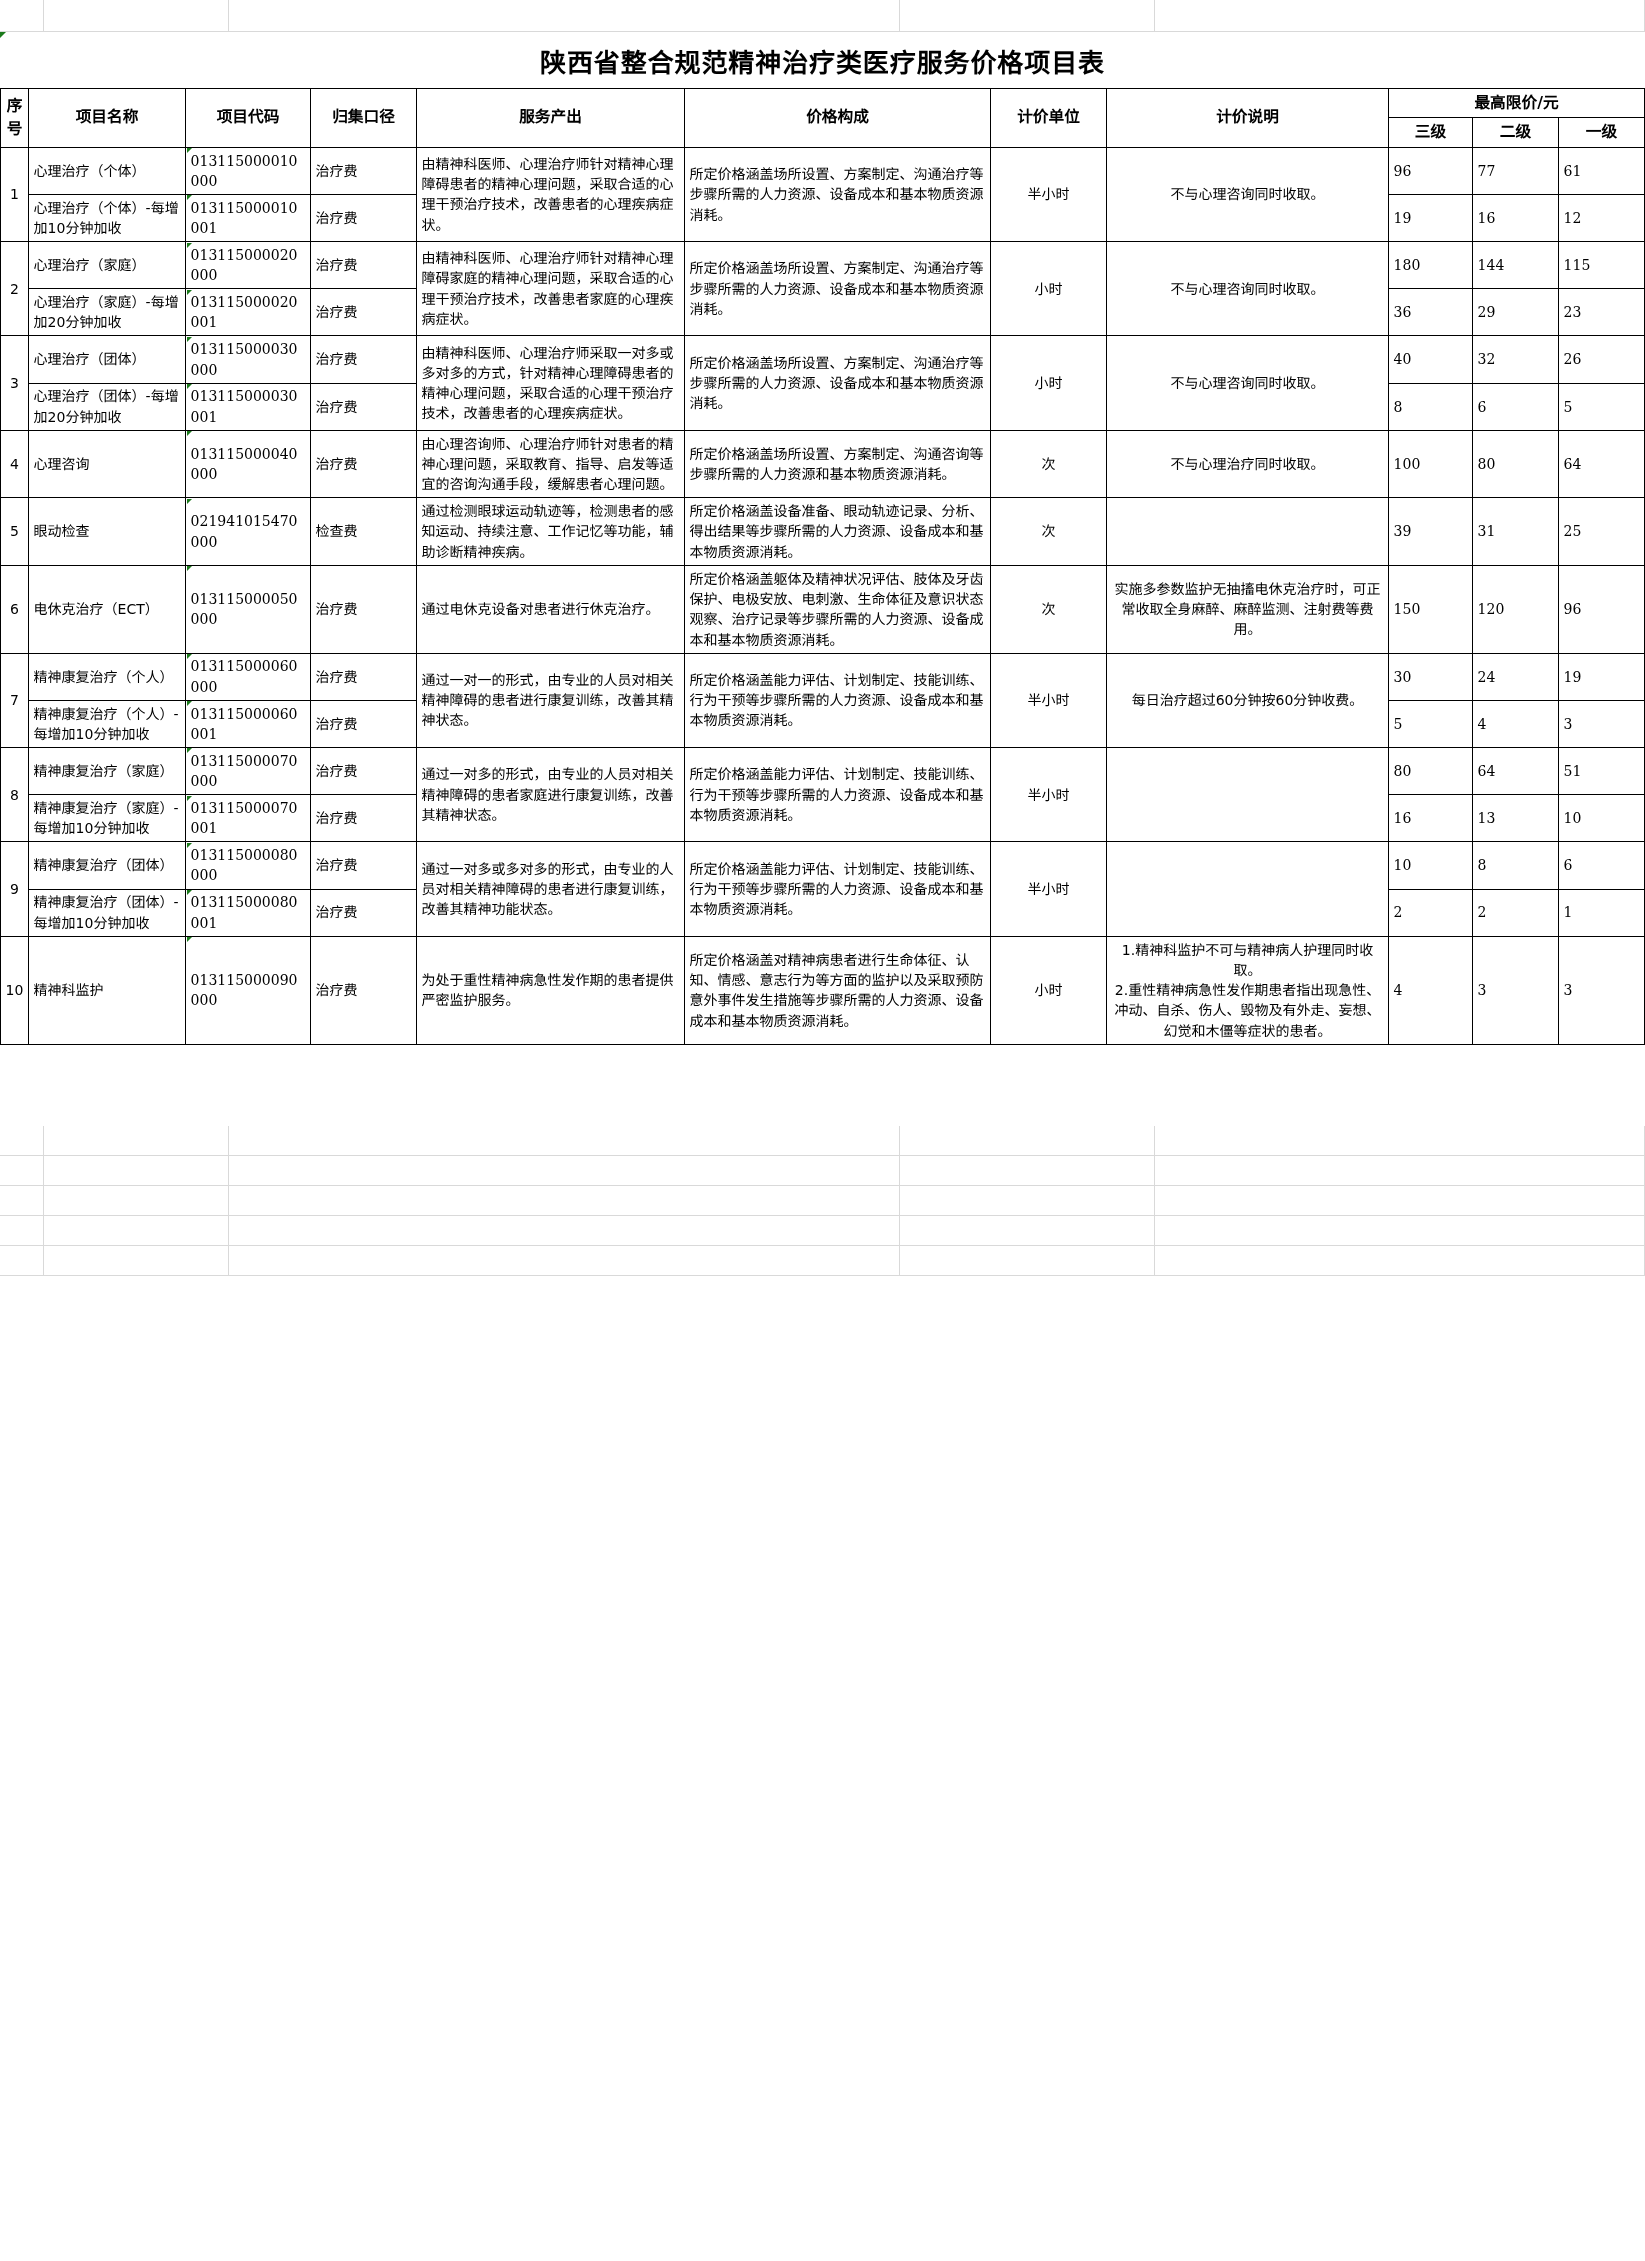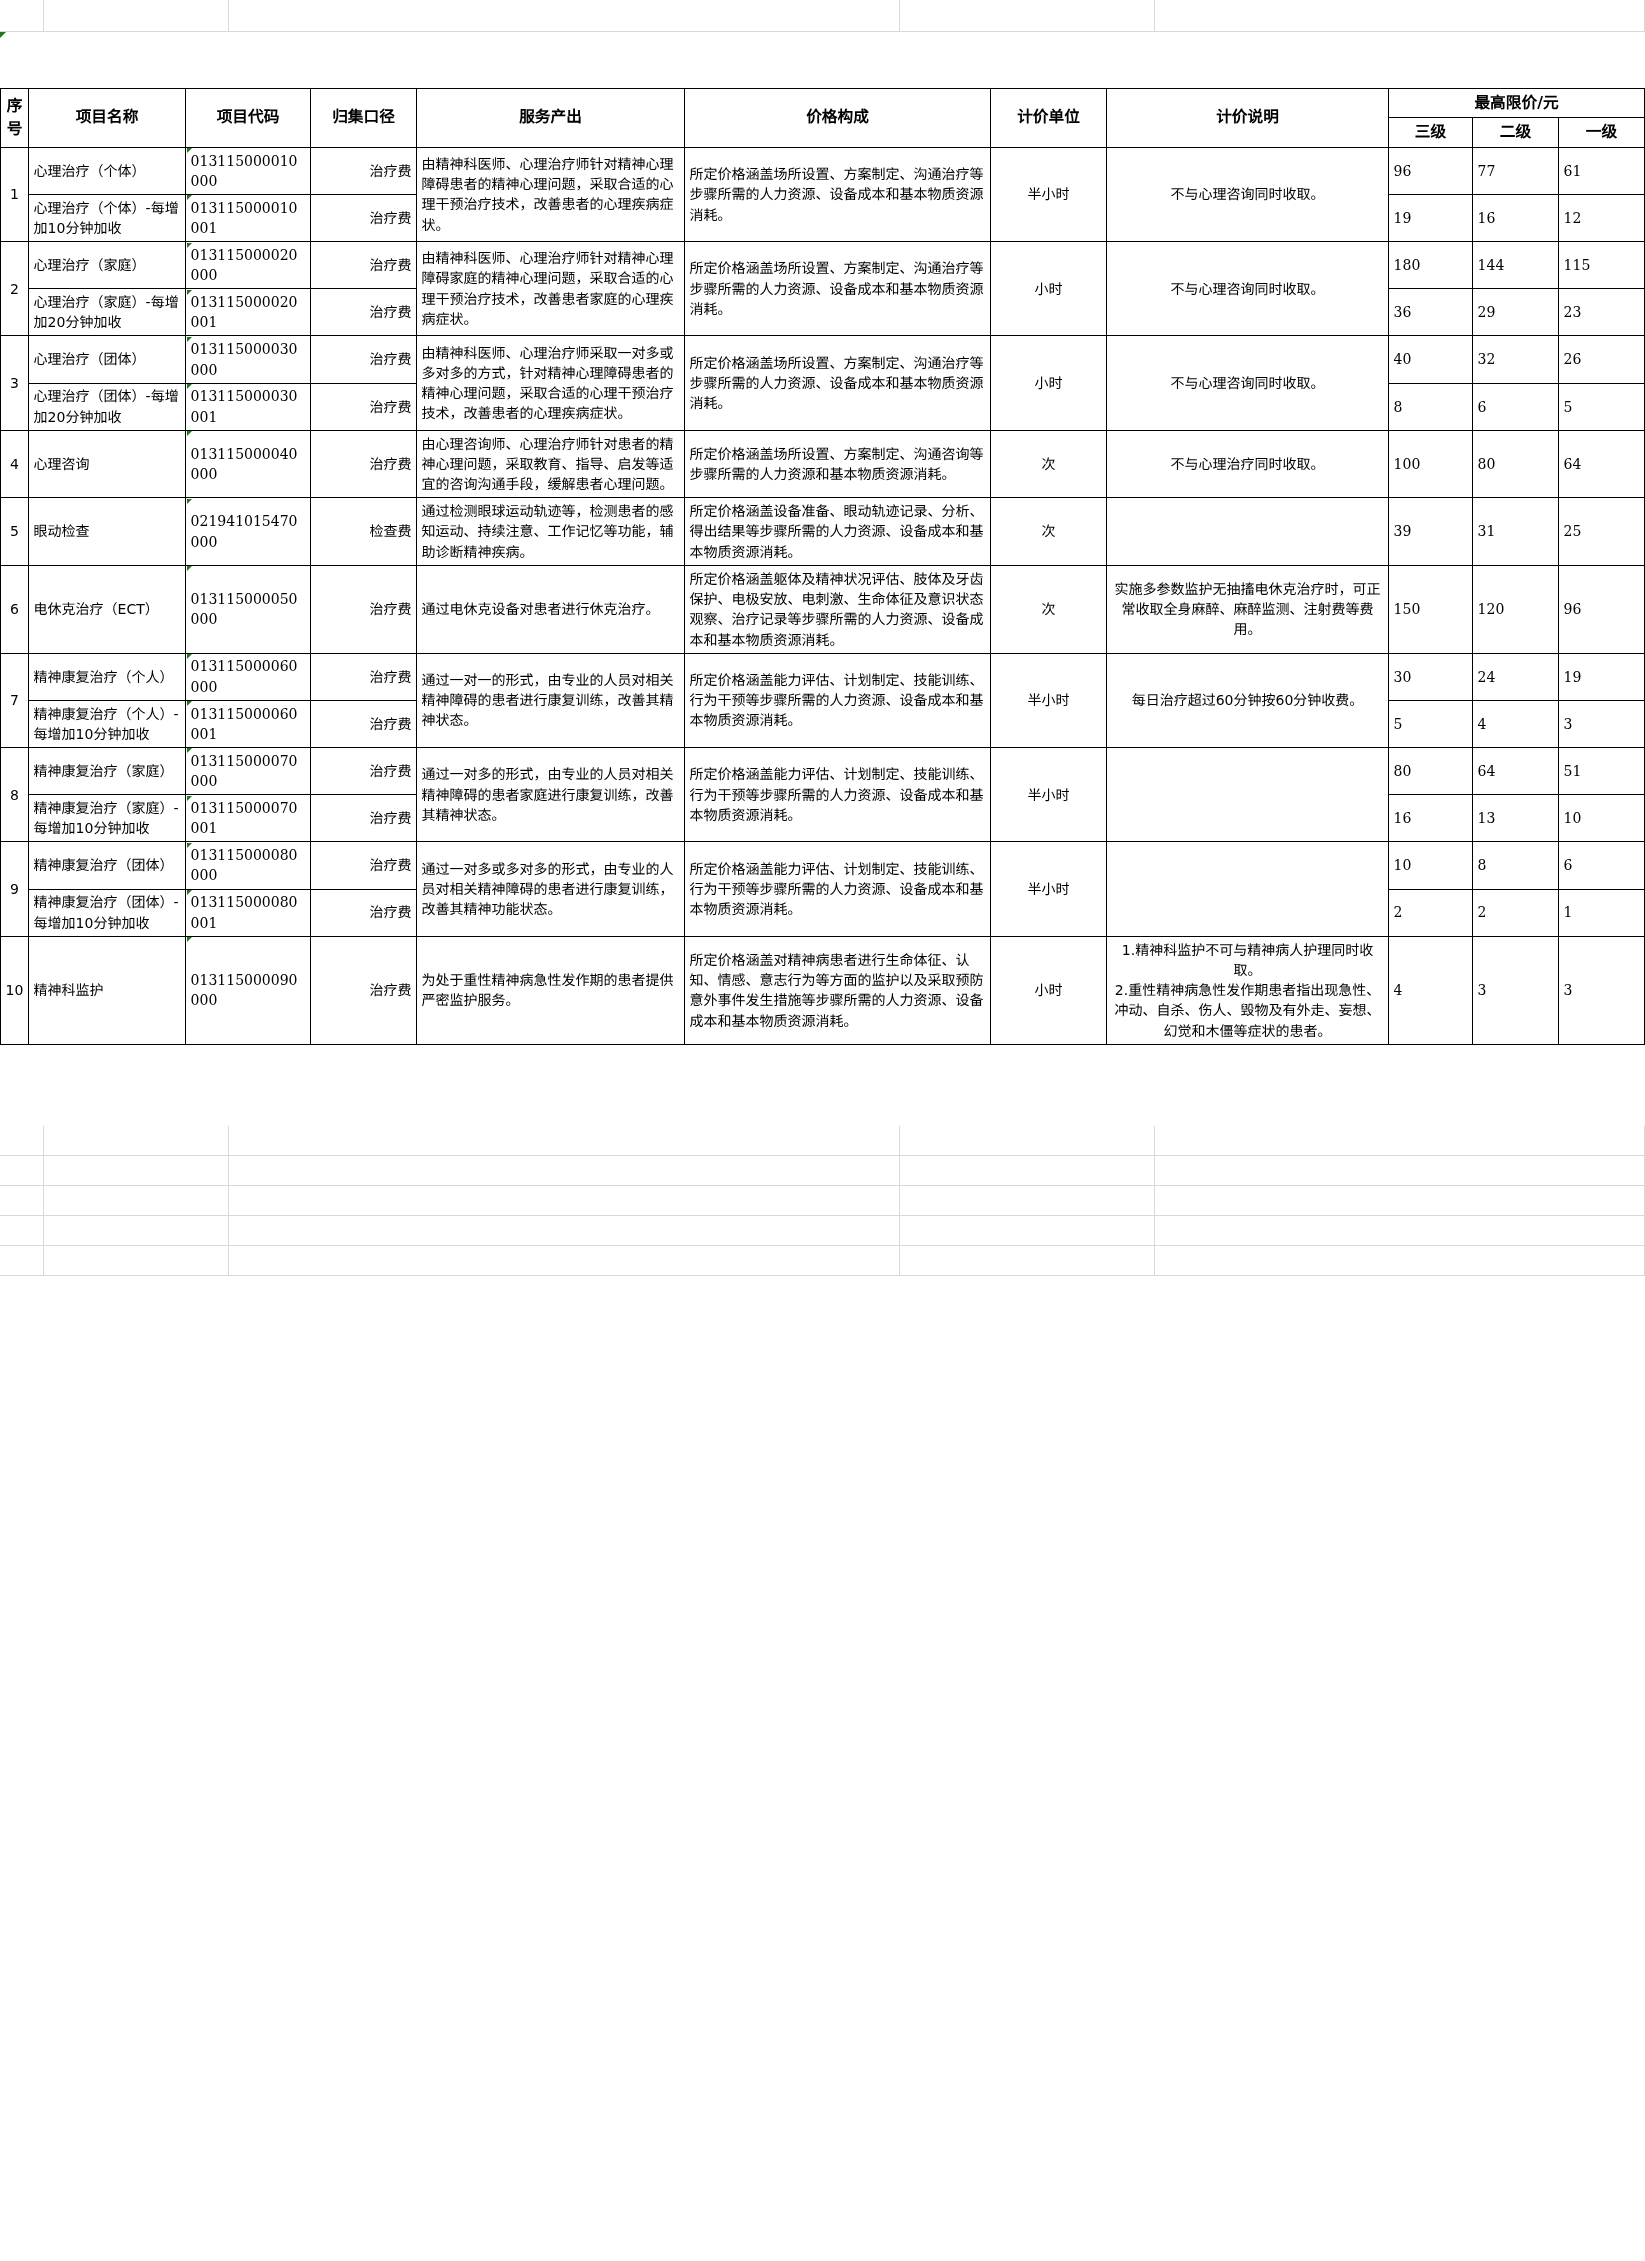--- a/index.html
+++ b/index.html
@@ -141,6 +141,7 @@
 
 <div class="title-band">
   <span class="corner-mark"></span>
+  <span class="title-text">陕西省整合规范精神治疗类医疗服务价格项目表</span>
 </div>
 
 <table class="price-table">

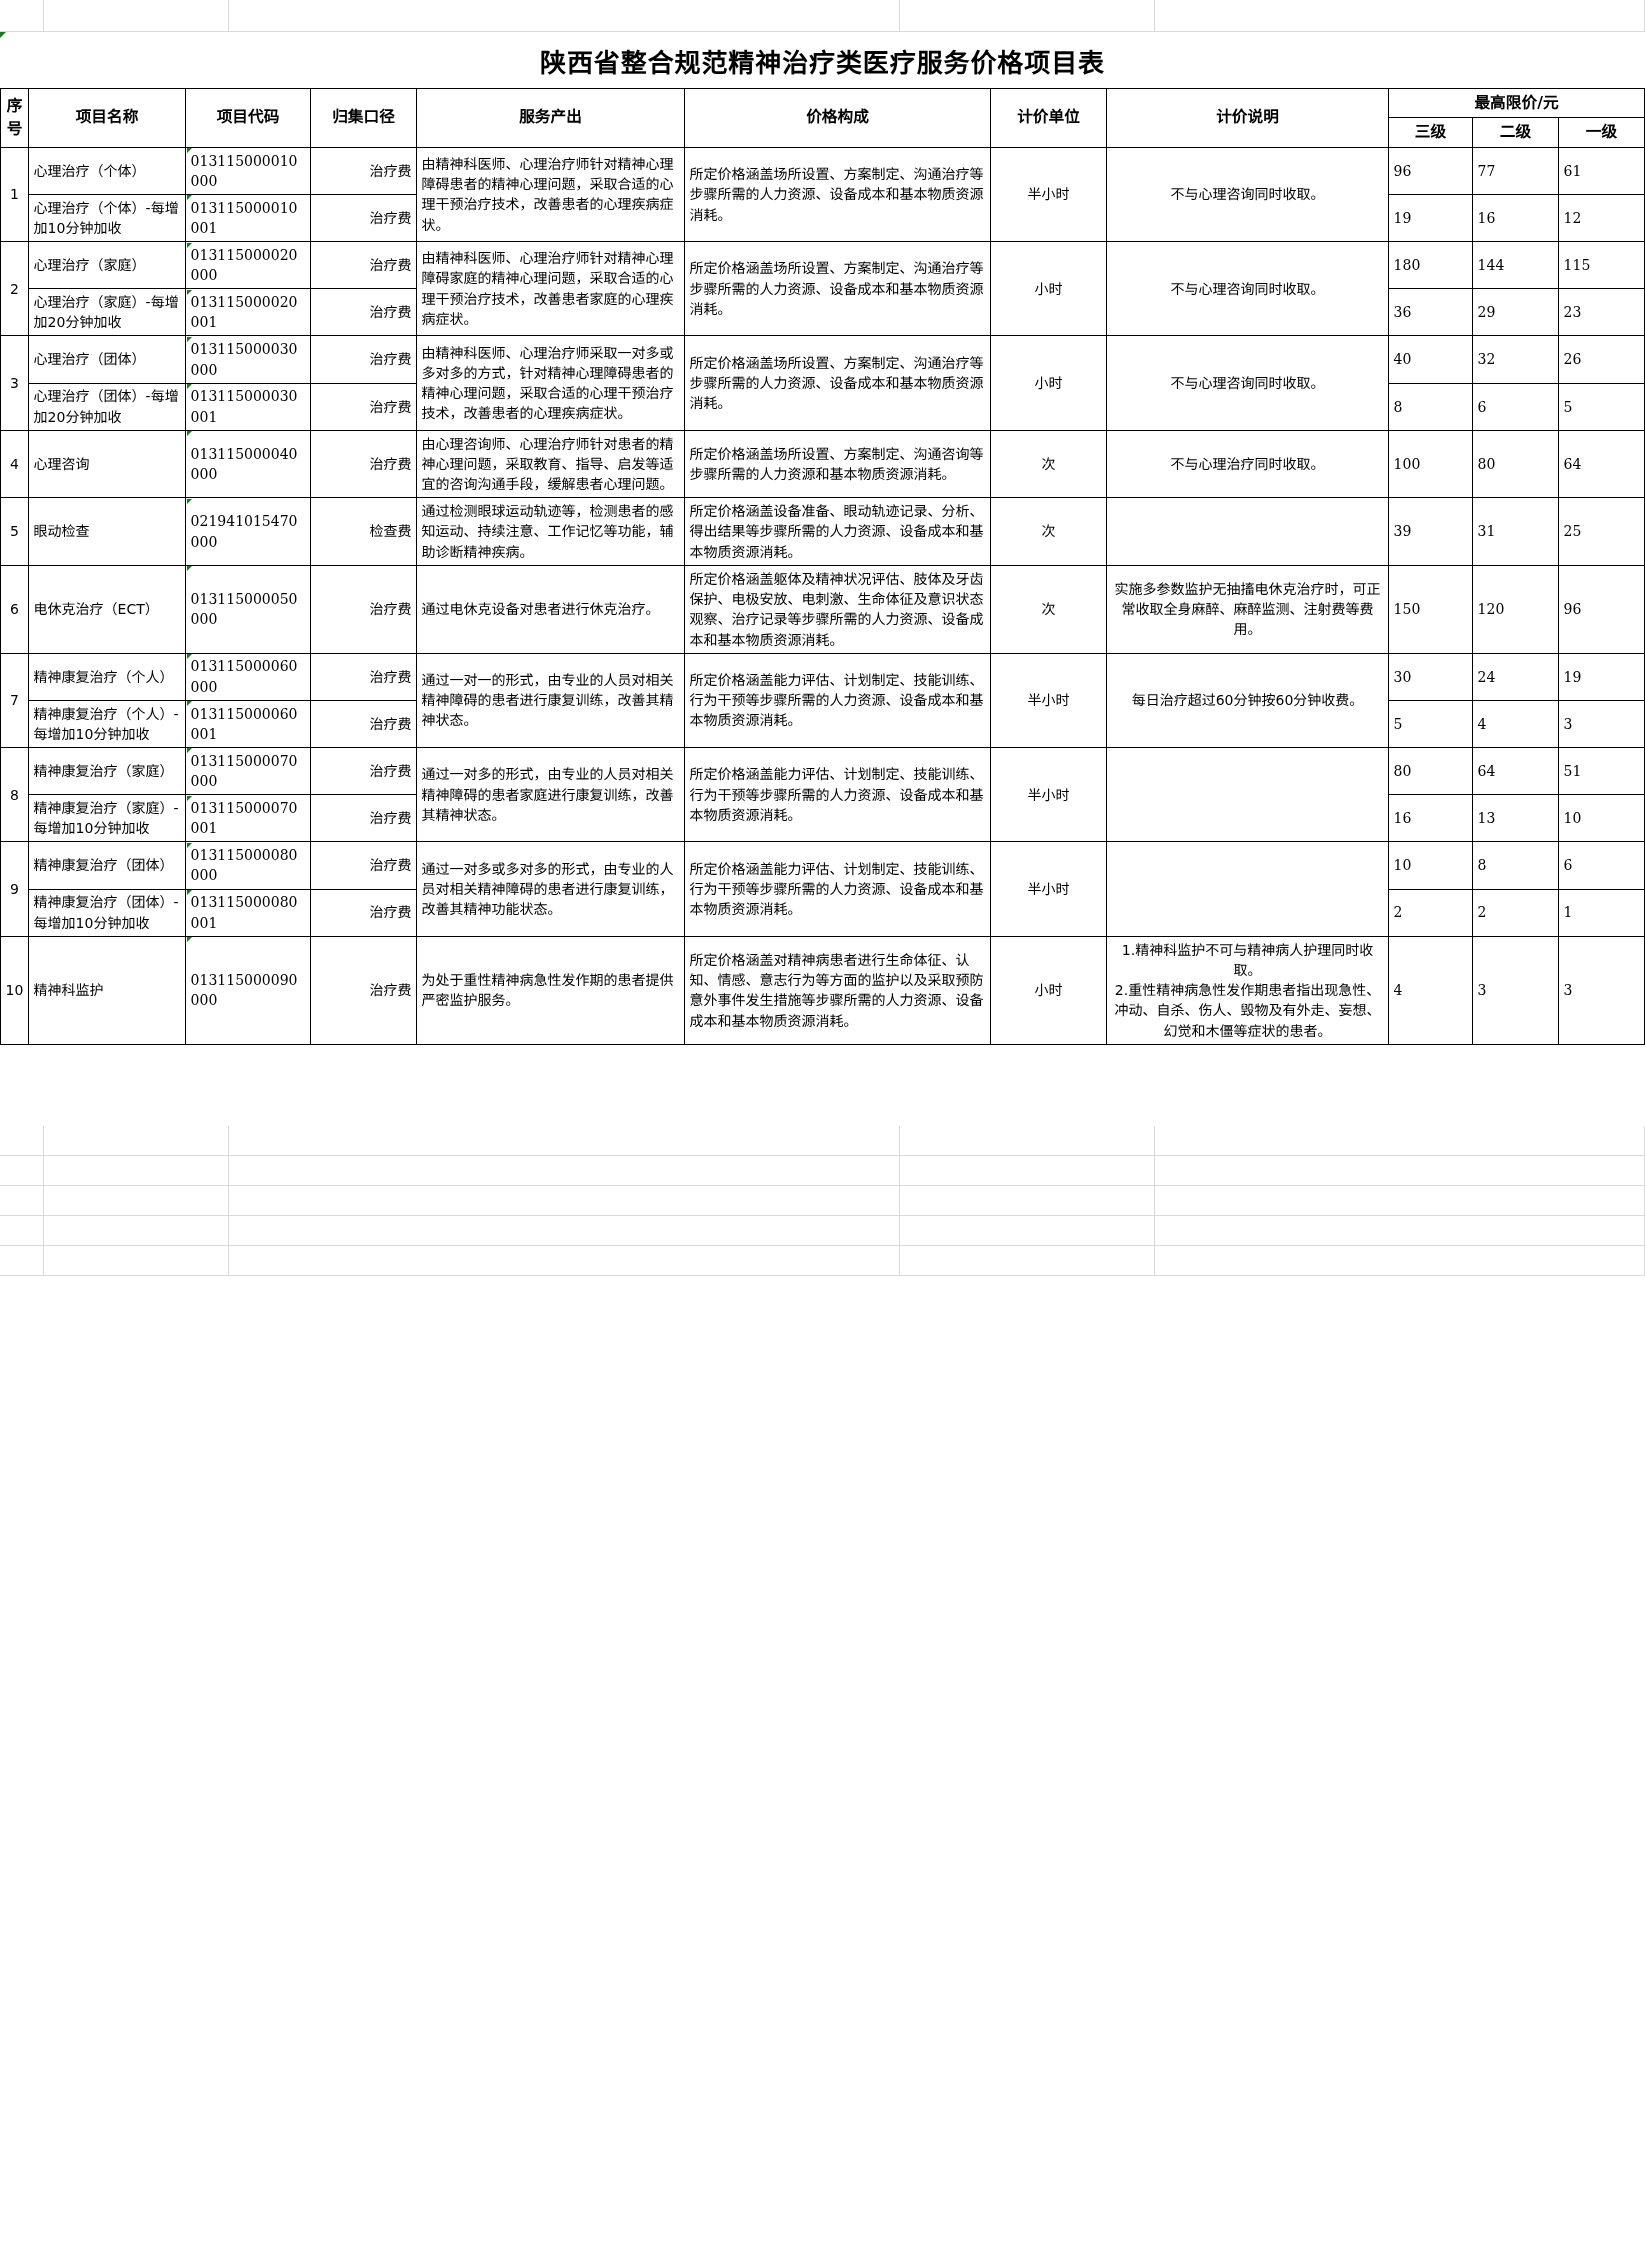--- a/index.html
+++ b/index.html
@@ -92,7 +92,7 @@
   td.c-seq.mid { vertical-align: middle; padding-bottom: 2.8px; }
   td.c-name { text-align: left; font-size: 15.3px; line-height: 1.5; }
   td.c-code { text-align: left; font-size: 12.5px; font-family: "DejaVu Serif","Liberation Serif",serif; }
-  td.c-scope{ text-align: right; font-size: 12.5px; }
+  td.c-scope{ text-align: left; font-size: 12.5px; }
   td.c-output { text-align: left; font-size: 12.5px; line-height: 1.55; vertical-align: middle; }
   td.c-price  { text-align: left; font-size: 12.5px; line-height: 1.55; vertical-align: middle; }
   td.c-unit   { text-align: center; font-size: 13.4px; }

